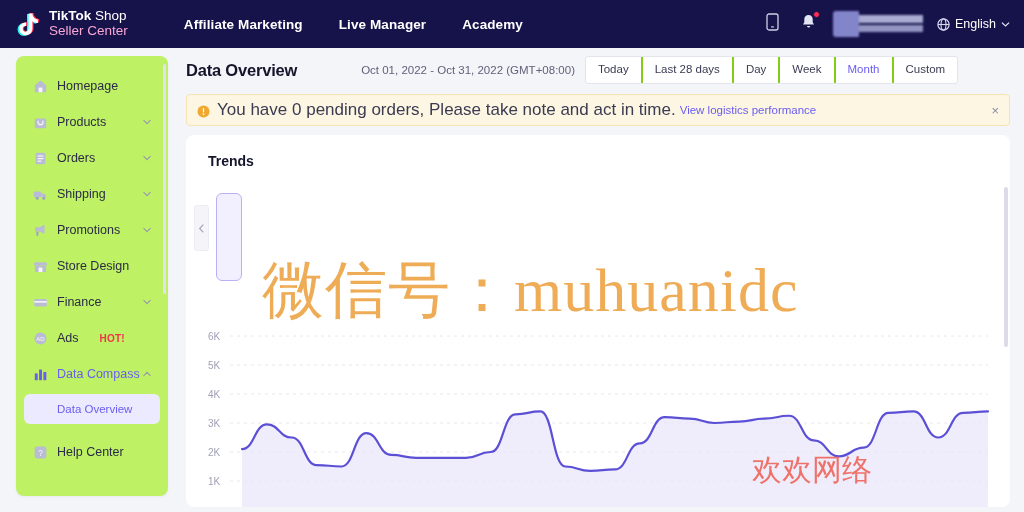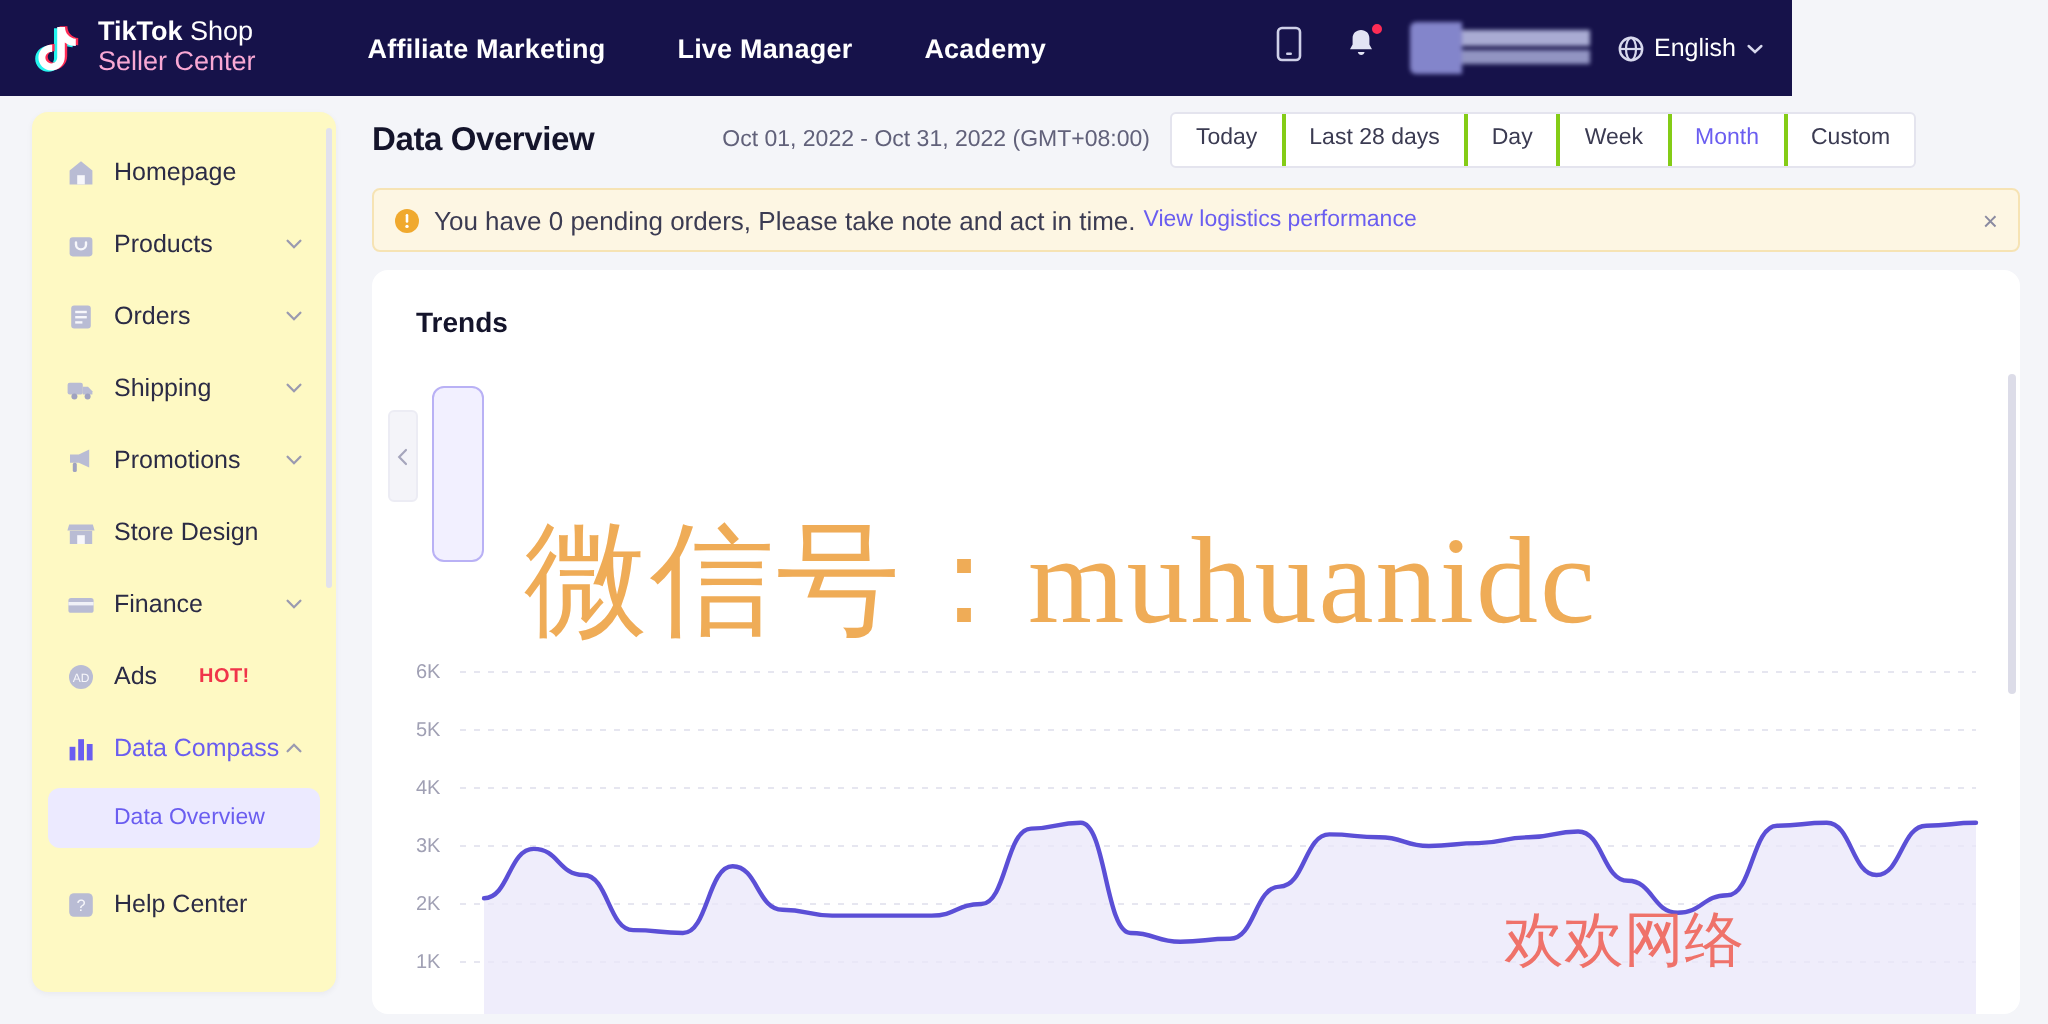--- a/index.html
+++ b/index.html
@@ -13,7 +13,7 @@
   
   .topnav {
     position: absolute; top: 0; left: 0;
-    width: 896px; height: 48px;
+    width: 1024px; height: 48px;
     background: #16124a;
     display: flex; align-items: center;
     z-index: 40;

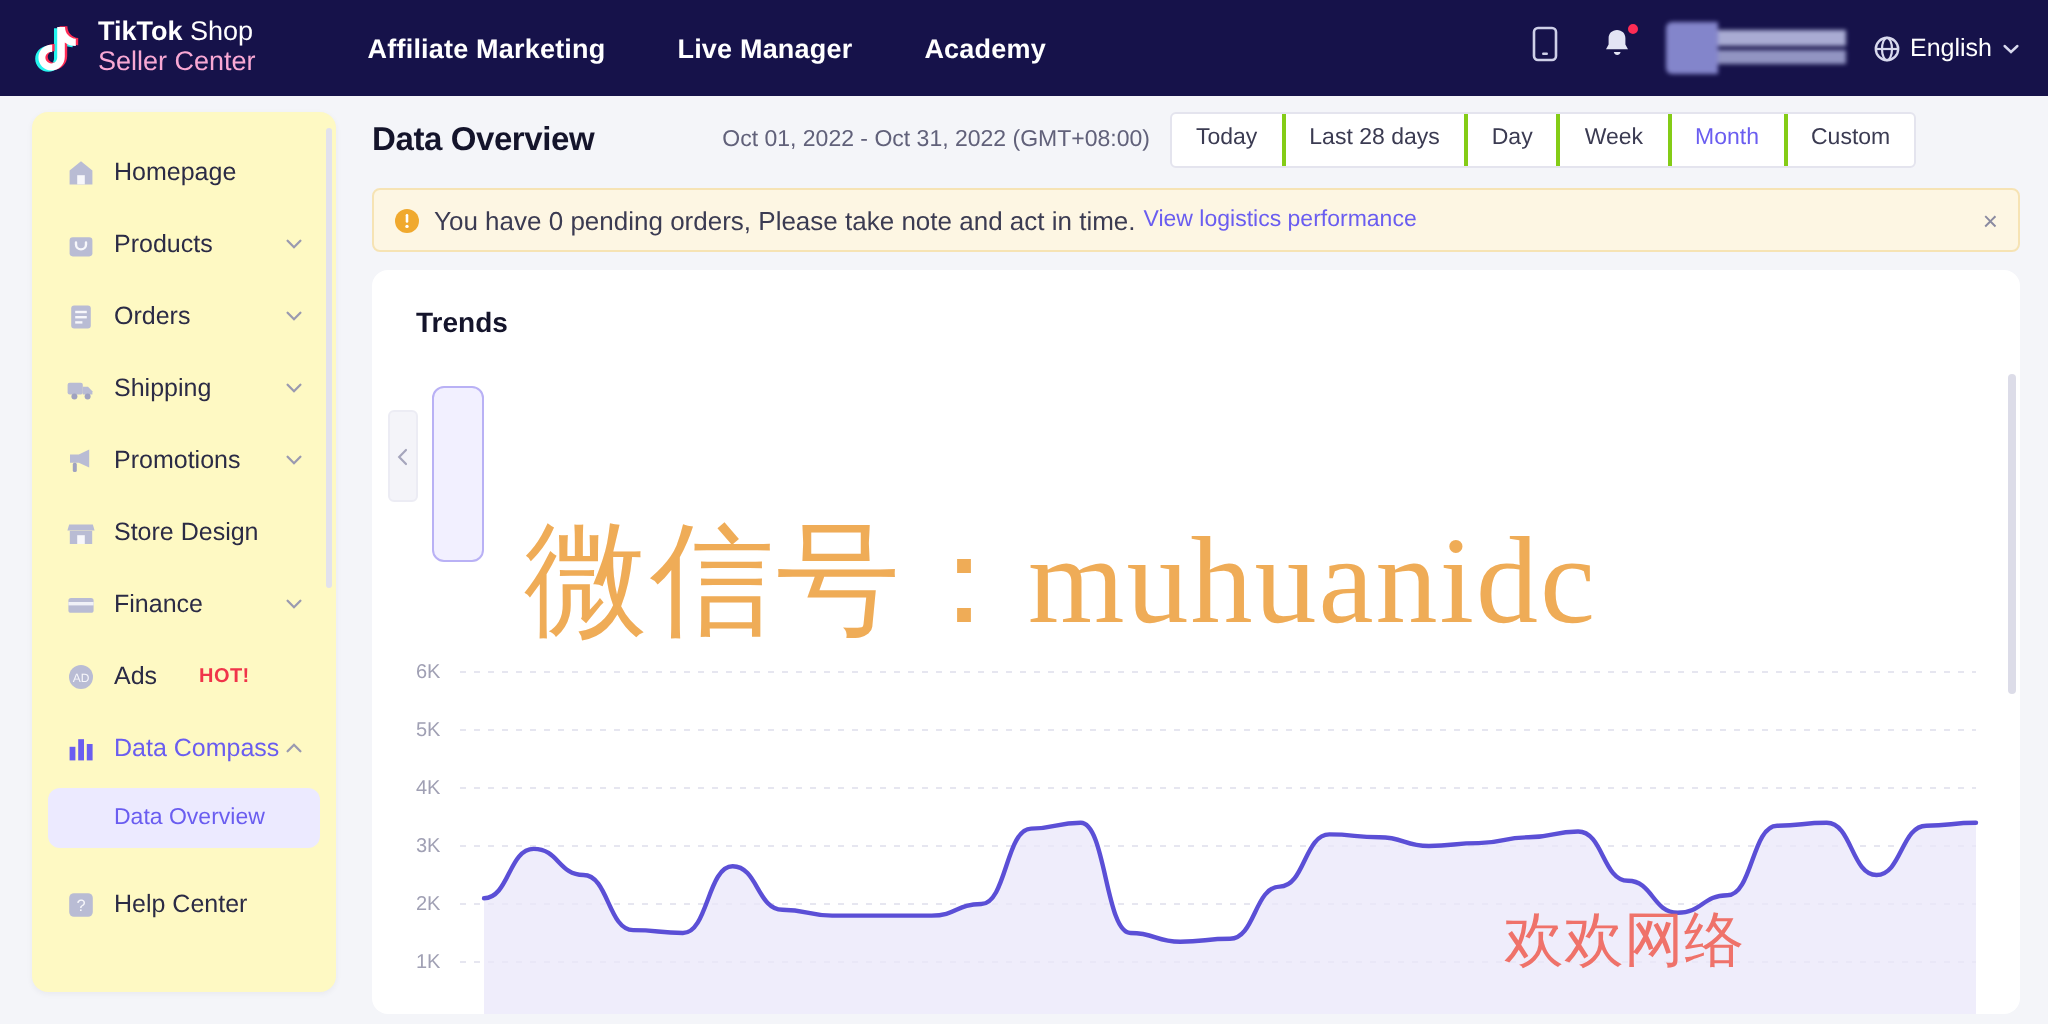--- a/index.html
+++ b/index.html
@@ -55,7 +55,7 @@
   .sidebar {
     position: absolute; top: 56px; left: 16px;
     width: 152px; height: 440px;
-    background: #fef9c3;
+    background: #bef264;
     border-radius: 8px;
     box-shadow: 0 1px 3px rgba(20,20,60,.05);
     padding-top: 12px;

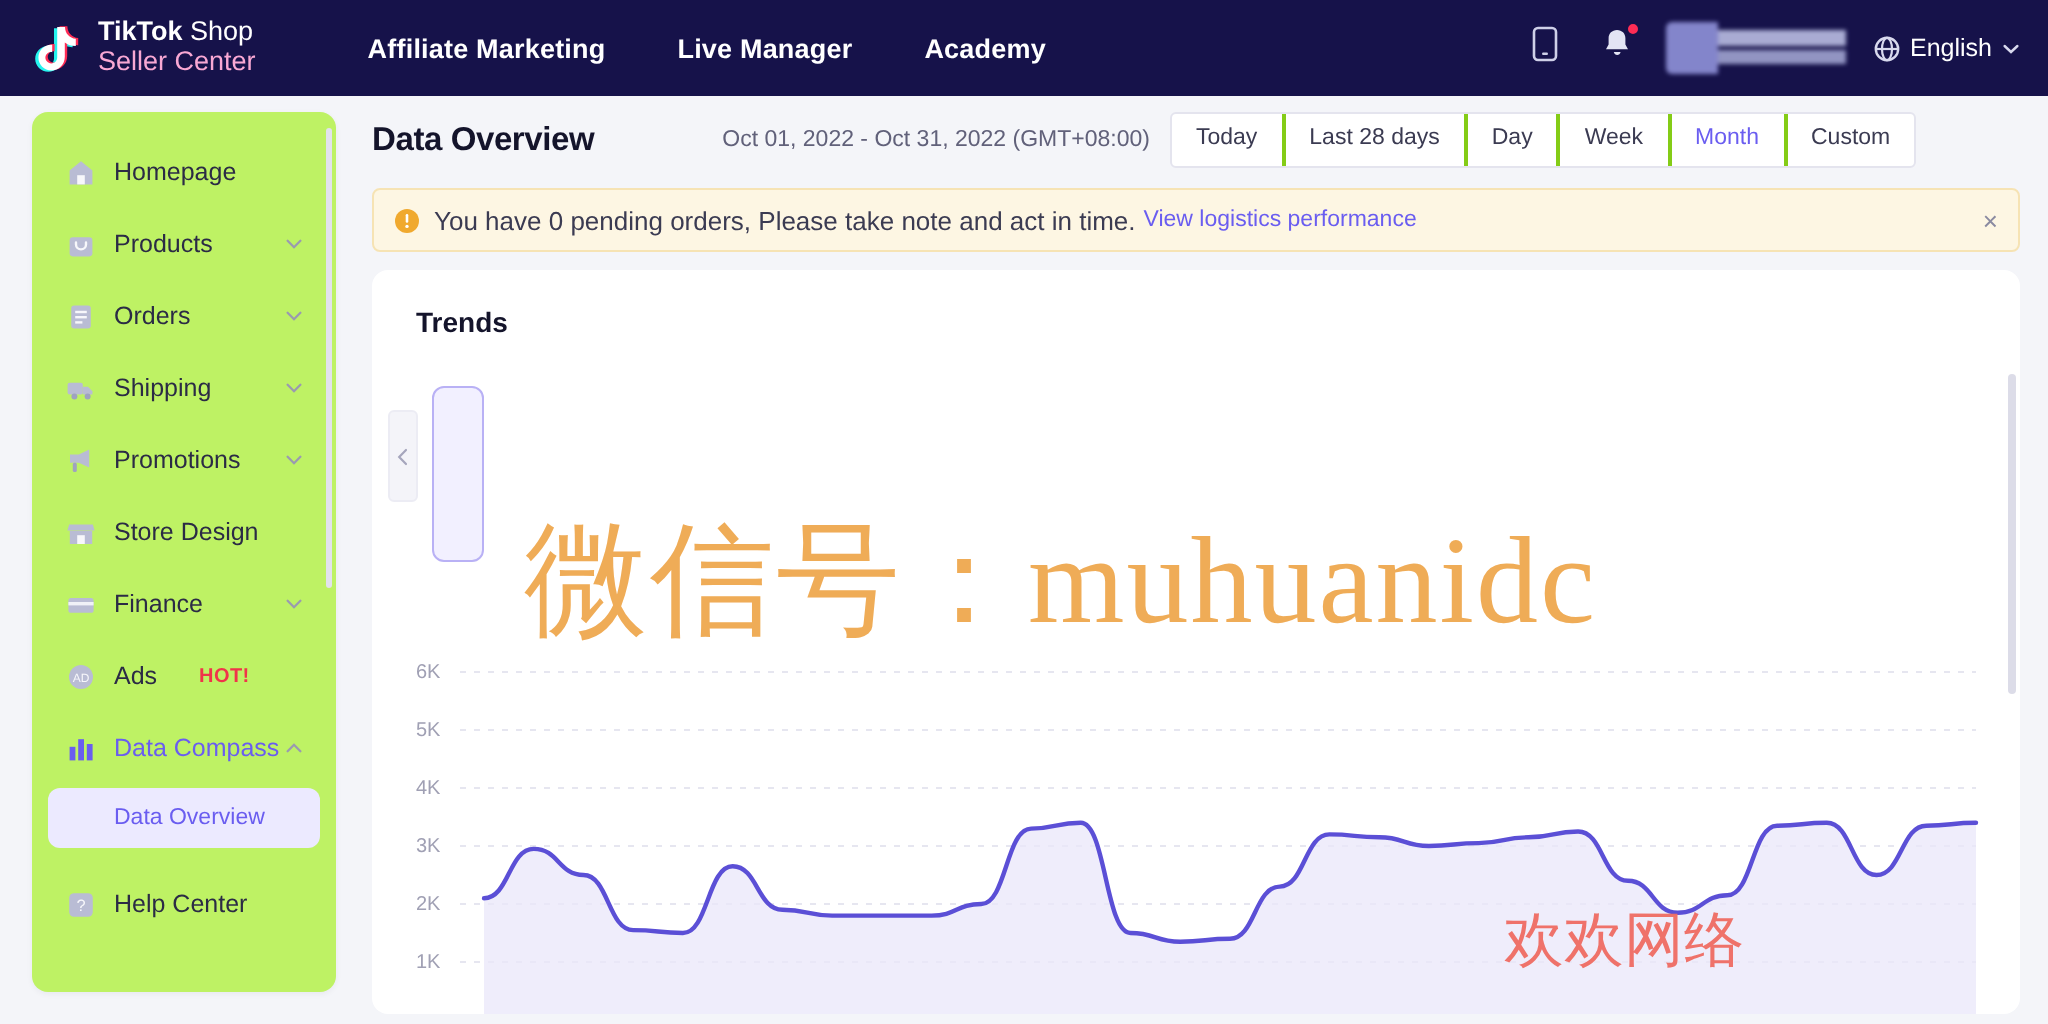--- a/index.html
+++ b/index.html
@@ -114,7 +114,7 @@
     display: flex; align-items: center; padding: 0 10px;
   }
   .warn-icon { width: 13px; height: 13px; flex: none; margin-right: 7px; }
-  .banner-text { font-size: 13px; color: #3b3b52; }
+  .banner-text { font-size: 17px; color: #3b3b52; }
   .banner-link { font-size: 11.5px; color: #6a5df0; cursor: pointer; margin-left: 4px; }
   .banner-close { margin-left: auto; font-size: 13px; color: #8a8aa0; cursor: pointer; line-height: 1; }
 

